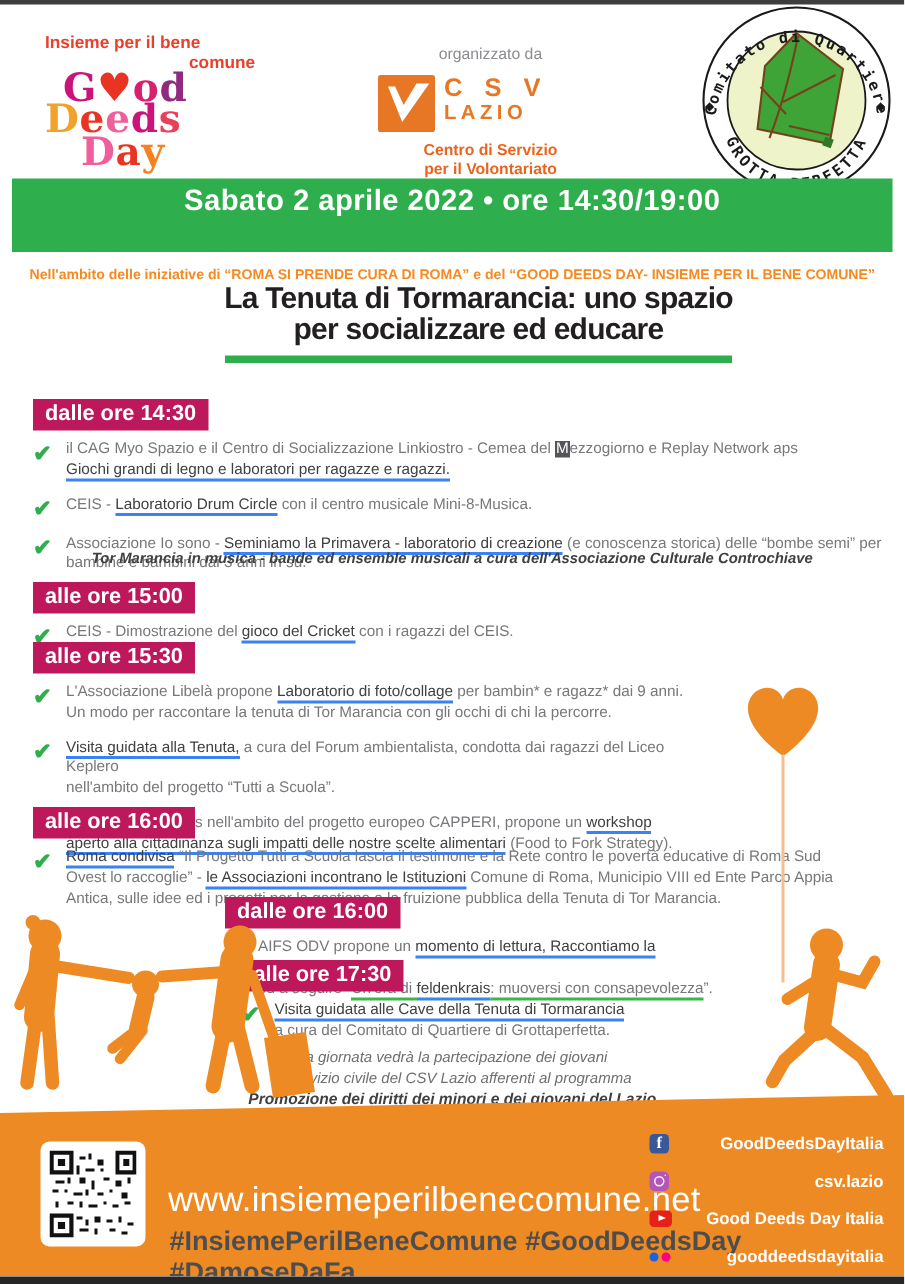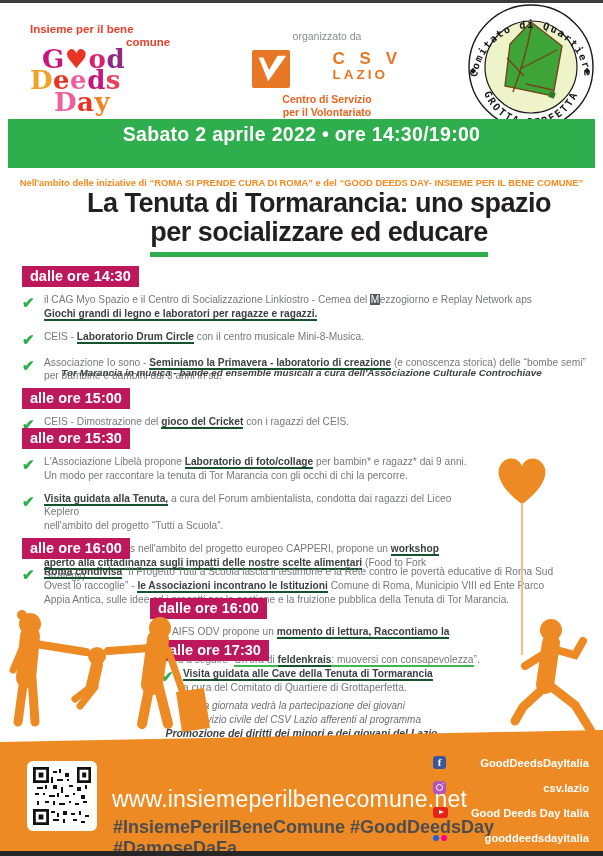--- a/index.html
+++ b/index.html
@@ -19,7 +19,7 @@
   
   .csv{position:absolute;left:252px;top:30px;width:150px;text-align:center;}
   .csv-org{color:#8a8c8f;font-size:10.5px;margin-bottom:8px;}
-  .csv-row{display:flex;align-items:flex-start;justify-content:space-between;gap:6px;}
+  .csv-row{display:flex;align-items:flex-start;justify-content:flex-start;gap:6px;}
   .csv-names{text-align:left;color:#e87725;font-weight:bold;}
   .csv-top{font-size:17px;letter-spacing:5px;line-height:1.05;}
   .csv-bottom{font-size:13.5px;letter-spacing:3px;line-height:1.1;}

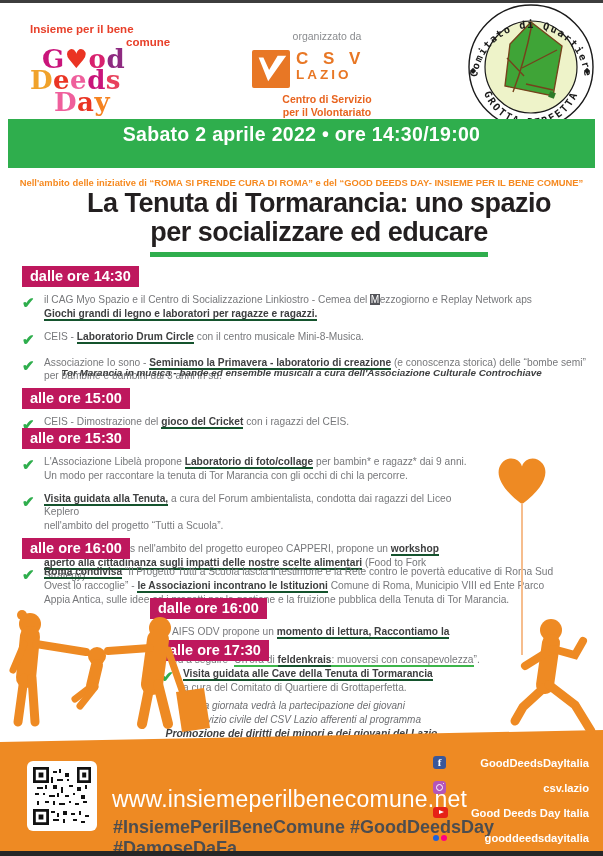--- a/index.html
+++ b/index.html
@@ -36,7 +36,7 @@
   .intro{position:absolute;top:177px;left:0;right:0;text-align:center;color:#f6891f;
          font-weight:bold;font-size:9.4px;}
   .title{position:absolute;top:189px;left:0;right:0;text-align:center;color:#231f20;
-         font-weight:bold;font-size:27px;line-height:1.07;letter-spacing:-.5px;padding-left:35px;}
+         font-weight:bold;font-size:20px;line-height:1.07;letter-spacing:-.5px;padding-left:35px;}
   .title-underline{width:338px;height:5px;background:#2fae4d;margin:5px auto 0;}
 
   

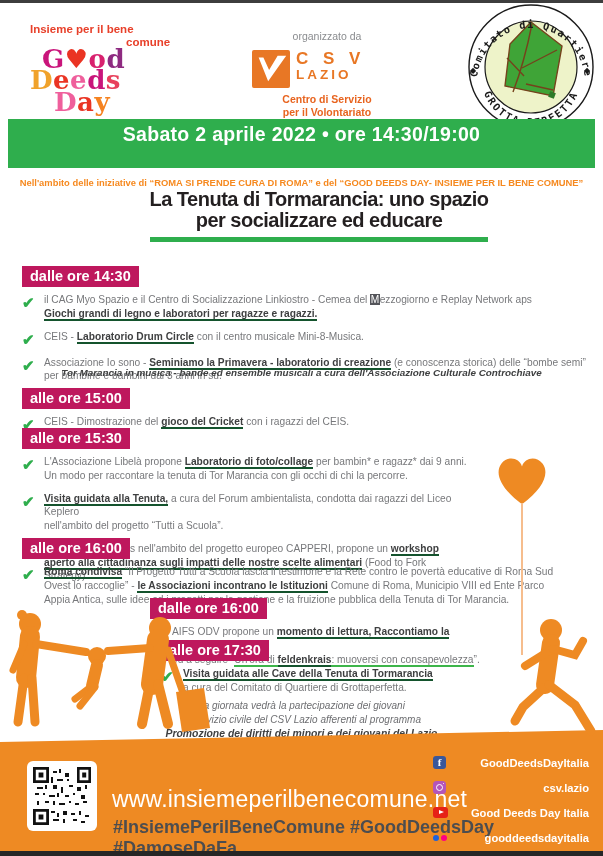--- a/index.html
+++ b/index.html
@@ -46,7 +46,7 @@
   .item{display:flex;gap:8px;color:#77787b;font-size:10.2px;line-height:1.35;margin-bottom:9px;}
   .check{color:#2fae4d;font-size:15px;font-weight:bold;line-height:1;flex:0 0 14px;margin-top:2px;}
   .seg-p{}
-  .seg-bu{font-weight:bold;color:#3f4041;border-bottom:2px solid #14532d;}
+  .seg-bu{font-weight:normal;color:#3f4041;border-bottom:2px solid #3b82f6;}
   .seg-pu{border-bottom:2px solid #3db54a;}
   .seg-hl{background:#54555a;color:#fff;padding:0 .5px;}
   .music{position:absolute;top:367px;left:0;right:0;text-align:center;font-style:italic;

